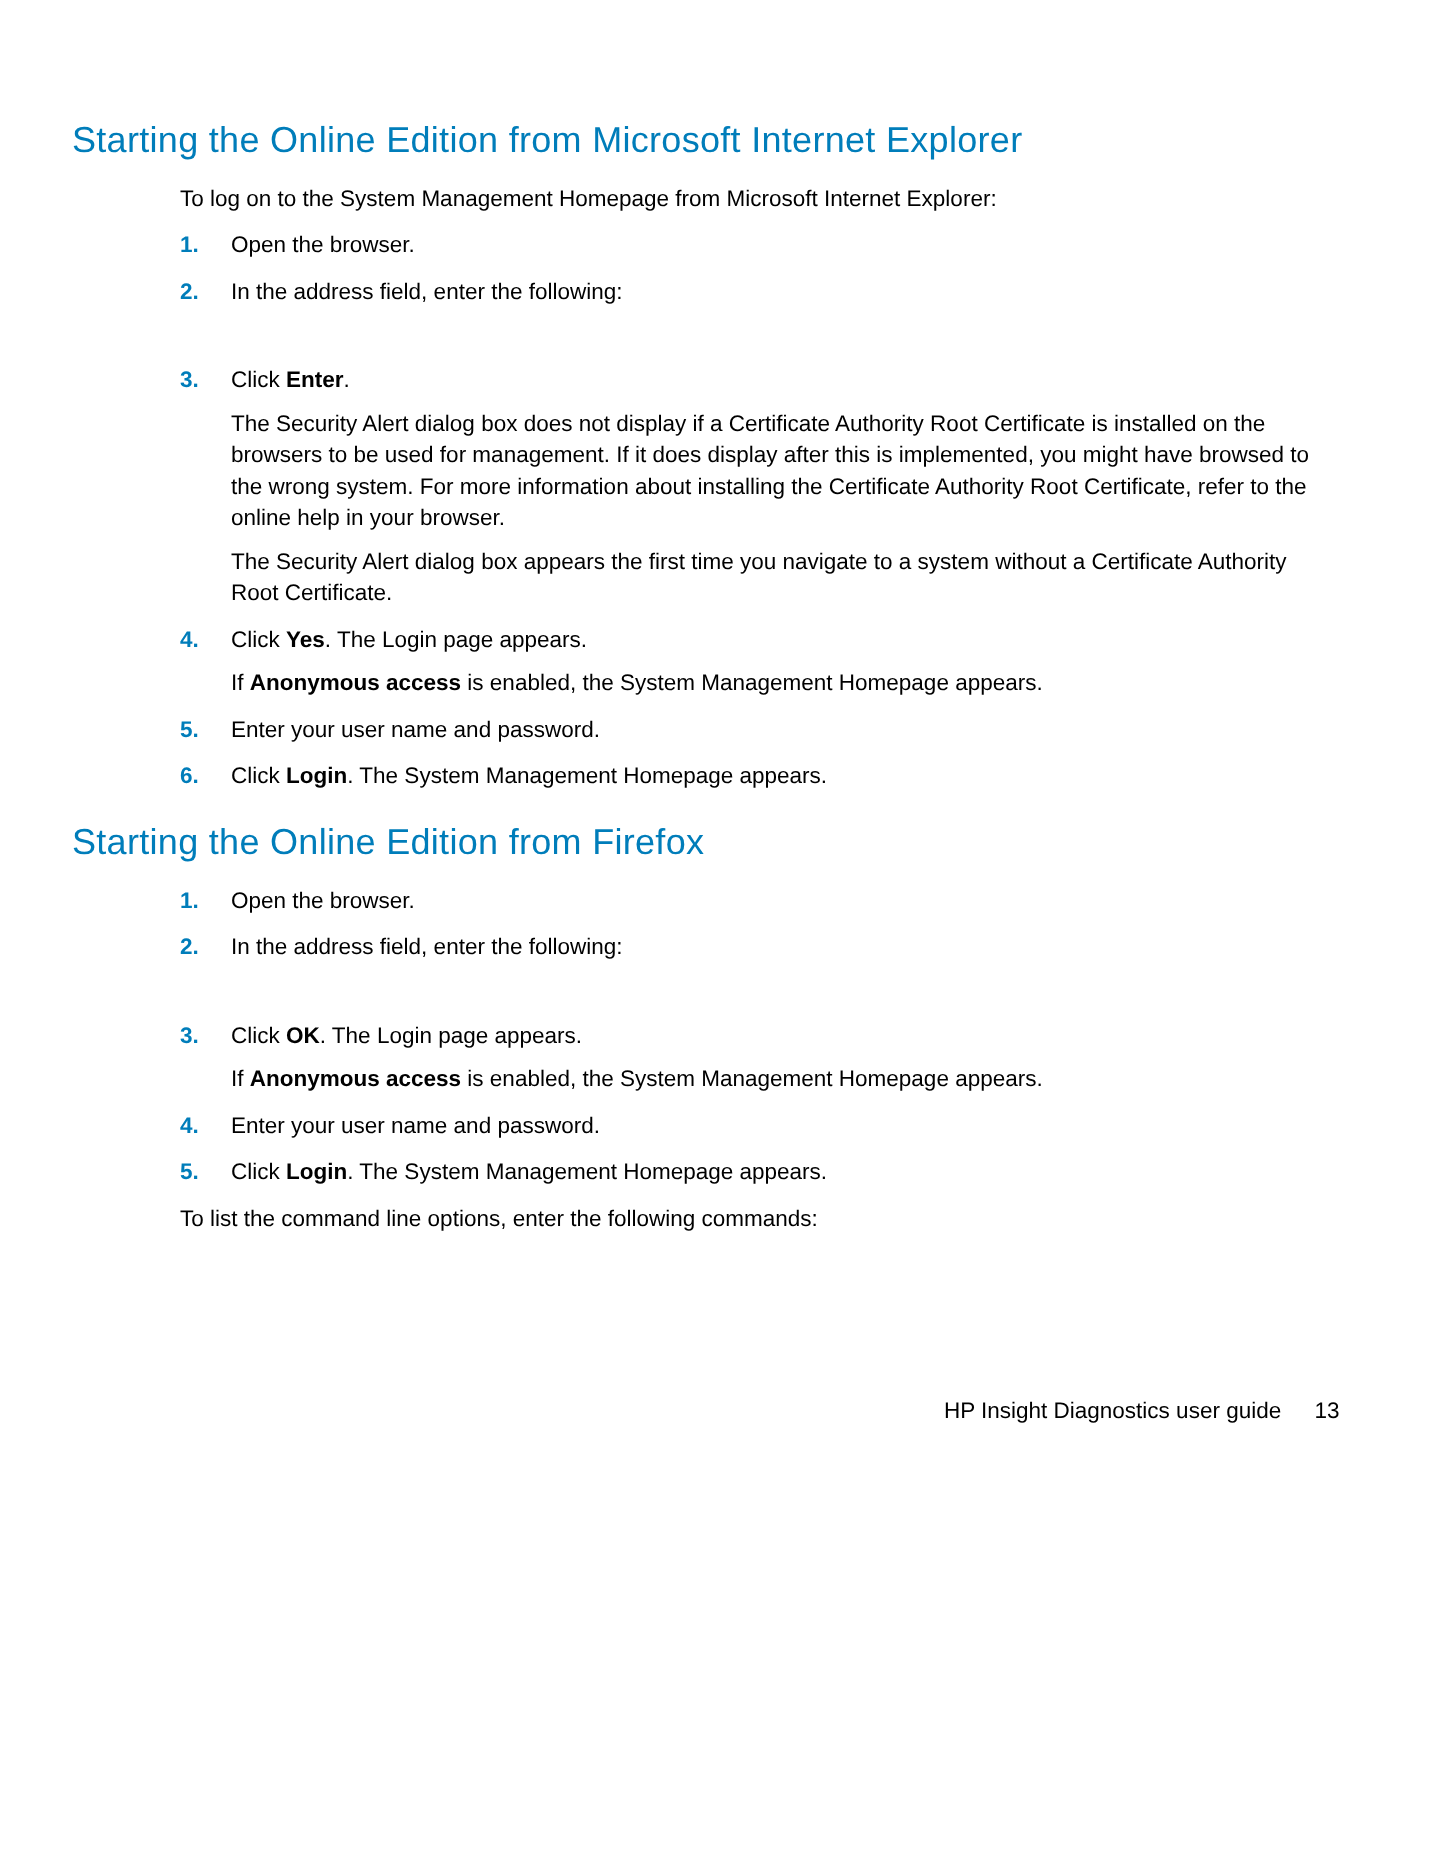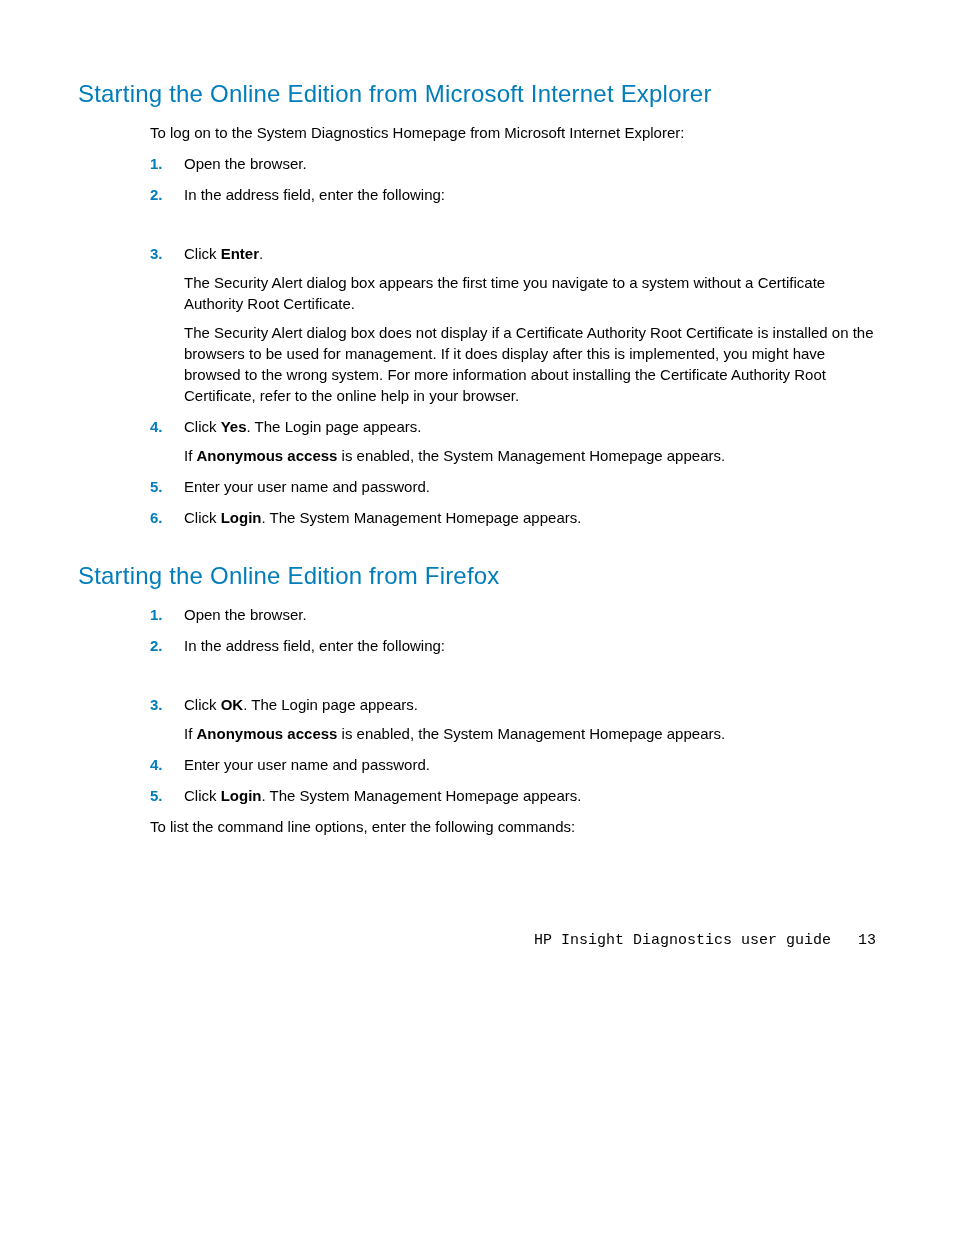--- a/index.html
+++ b/index.html
@@ -13,7 +13,7 @@
     width: 954px;
     height: 1017px;
     position: relative;
-    padding: 80px 78px 0 78px;
+    padding: 80px 78px 0 48px;
     box-sizing: border-box;
   }
   .section-heading {

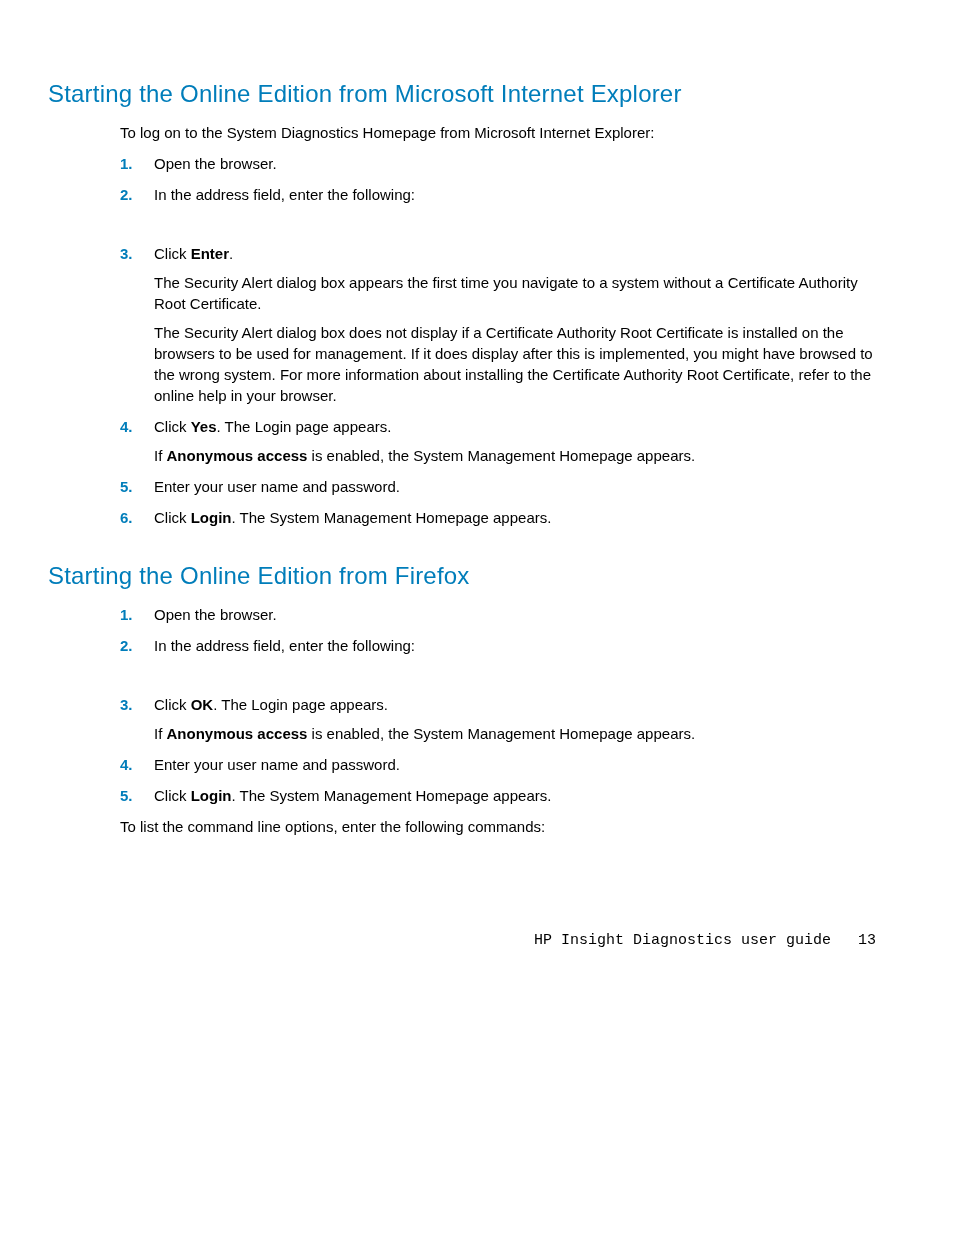--- a/index.html
+++ b/index.html
@@ -70,7 +70,7 @@
 <div class="page">
 
   <h2 class="section-heading first">Starting the Online Edition from Microsoft Internet Explorer</h2>
-  <p class="intro">To log on to the System Diagnostics Homepage from Microsoft Internet Explorer:</p>
+  <p class="intro">To log on to the System Management Homepage from Microsoft Internet Explorer:</p>
   <ol class="steps">
     <li>
       <span class="num">1.</span>

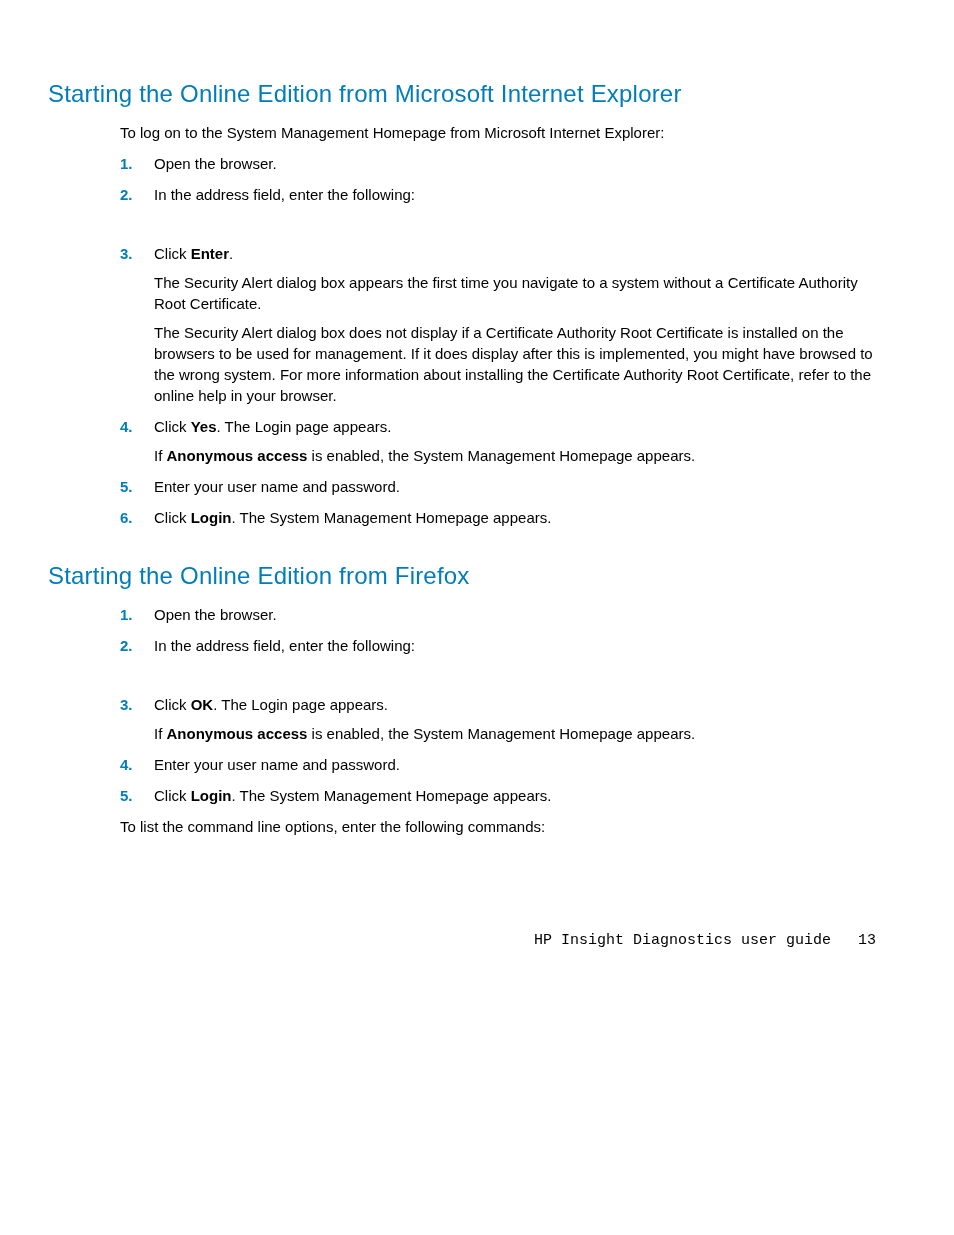--- a/index.html
+++ b/index.html
@@ -84,8 +84,8 @@
     <li>
       <span class="num">3.</span>
       <span><span>Click </span><b>Enter</b><span>.</span></span>
+      <div class="sub">The Security Alert dialog box does not display if a Certificate Authority Root Certificate is installed on the browsers to be used for management. If it does display after this is implemented, you might have browsed to the wrong system. For more information about installing the Certificate Authority Root Certificate, refer to the online help in your browser.</div>
       <div class="sub">The Security Alert dialog box appears the first time you navigate to a system without a Certificate Authority Root Certificate.</div>
-      <div class="sub">The Security Alert dialog box does not display if a Certificate Authority Root Certificate is installed on the browsers to be used for management. If it does display after this is implemented, you might have browsed to the wrong system. For more information about installing the Certificate Authority Root Certificate, refer to the online help in your browser.</div>
     </li>
     <li>
       <span class="num">4.</span>

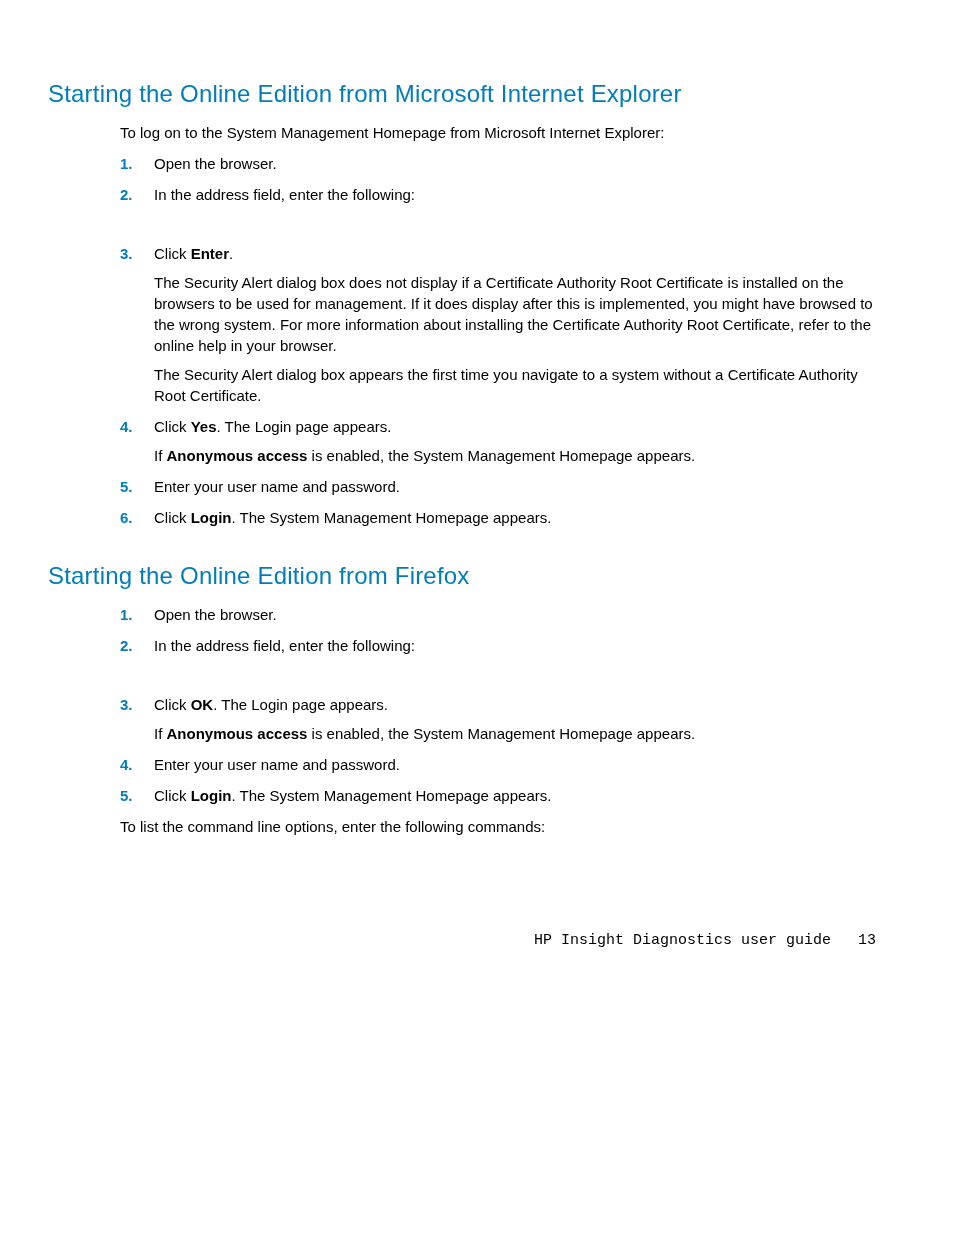--- a/index.html
+++ b/index.html
@@ -24,7 +24,7 @@
     letter-spacing: 0.2px;
   }
   .section-heading.first { margin-top: 0; }
-  .section-heading.mt  { margin-top: 34px; }
+  .section-heading.mt  { margin-top: 20px; }
   .intro {
     font-size: 15px;
     margin: 0 0 8px 72px;

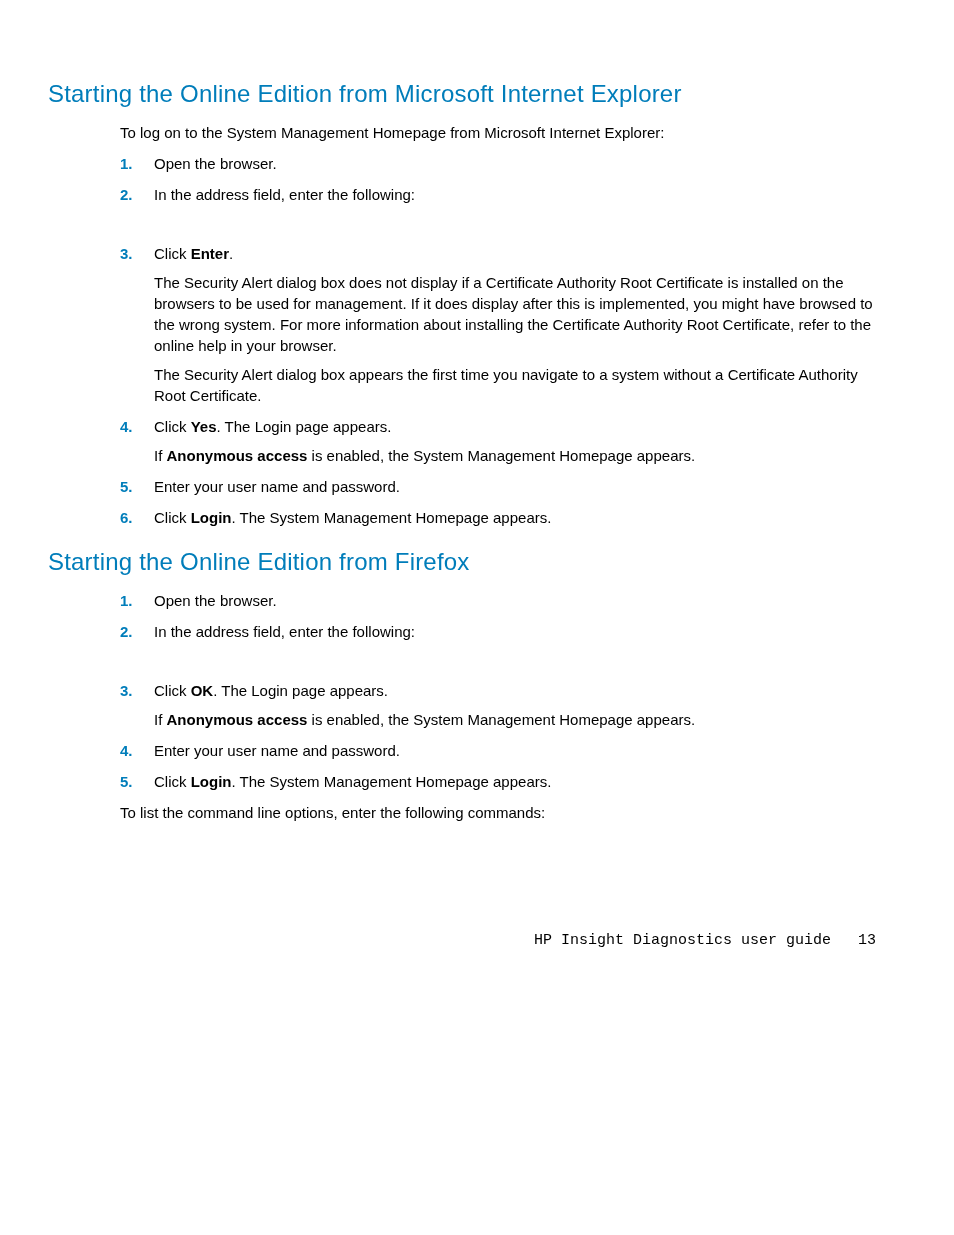--- a/index.html
+++ b/index.html
@@ -58,9 +58,8 @@
   .footer {
     position: absolute;
     bottom: 68px;
-    right: 78px;
+    right: 61px;
     font-size: 15px;
-    font-family: Liberation Mono, monospace;
   }
   .footer .pnum { margin-left: 18px; }
 </style>

